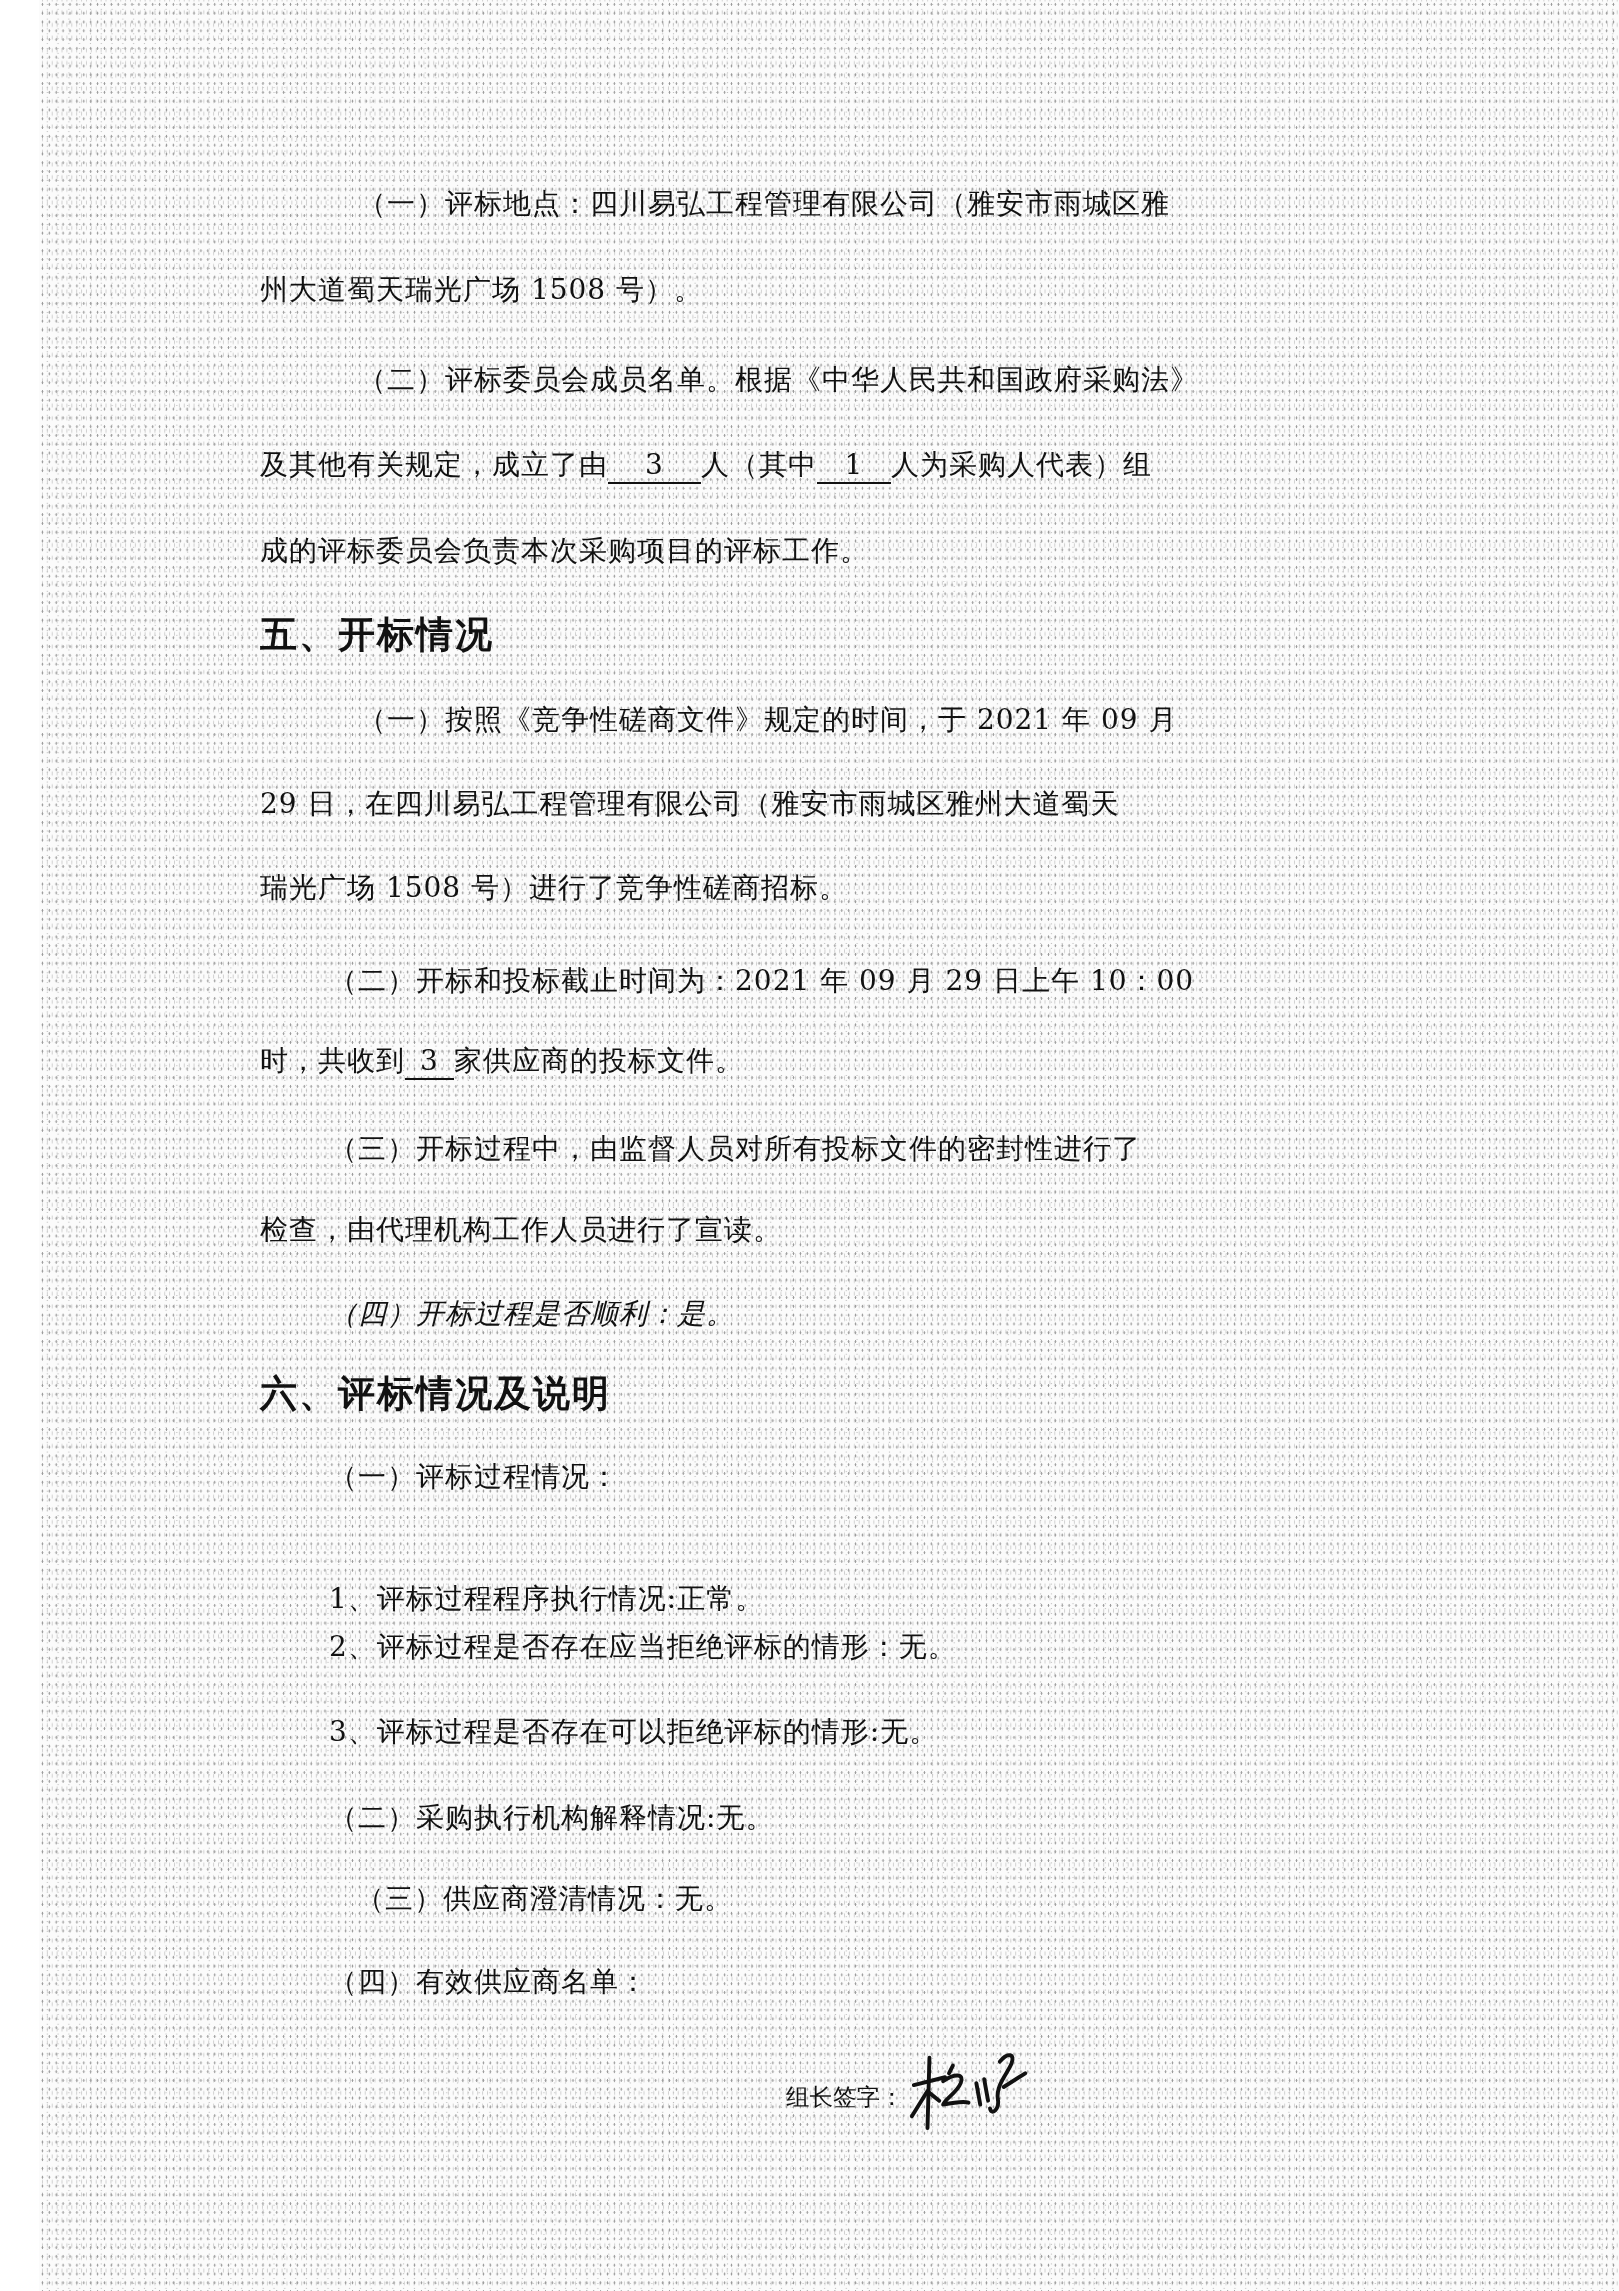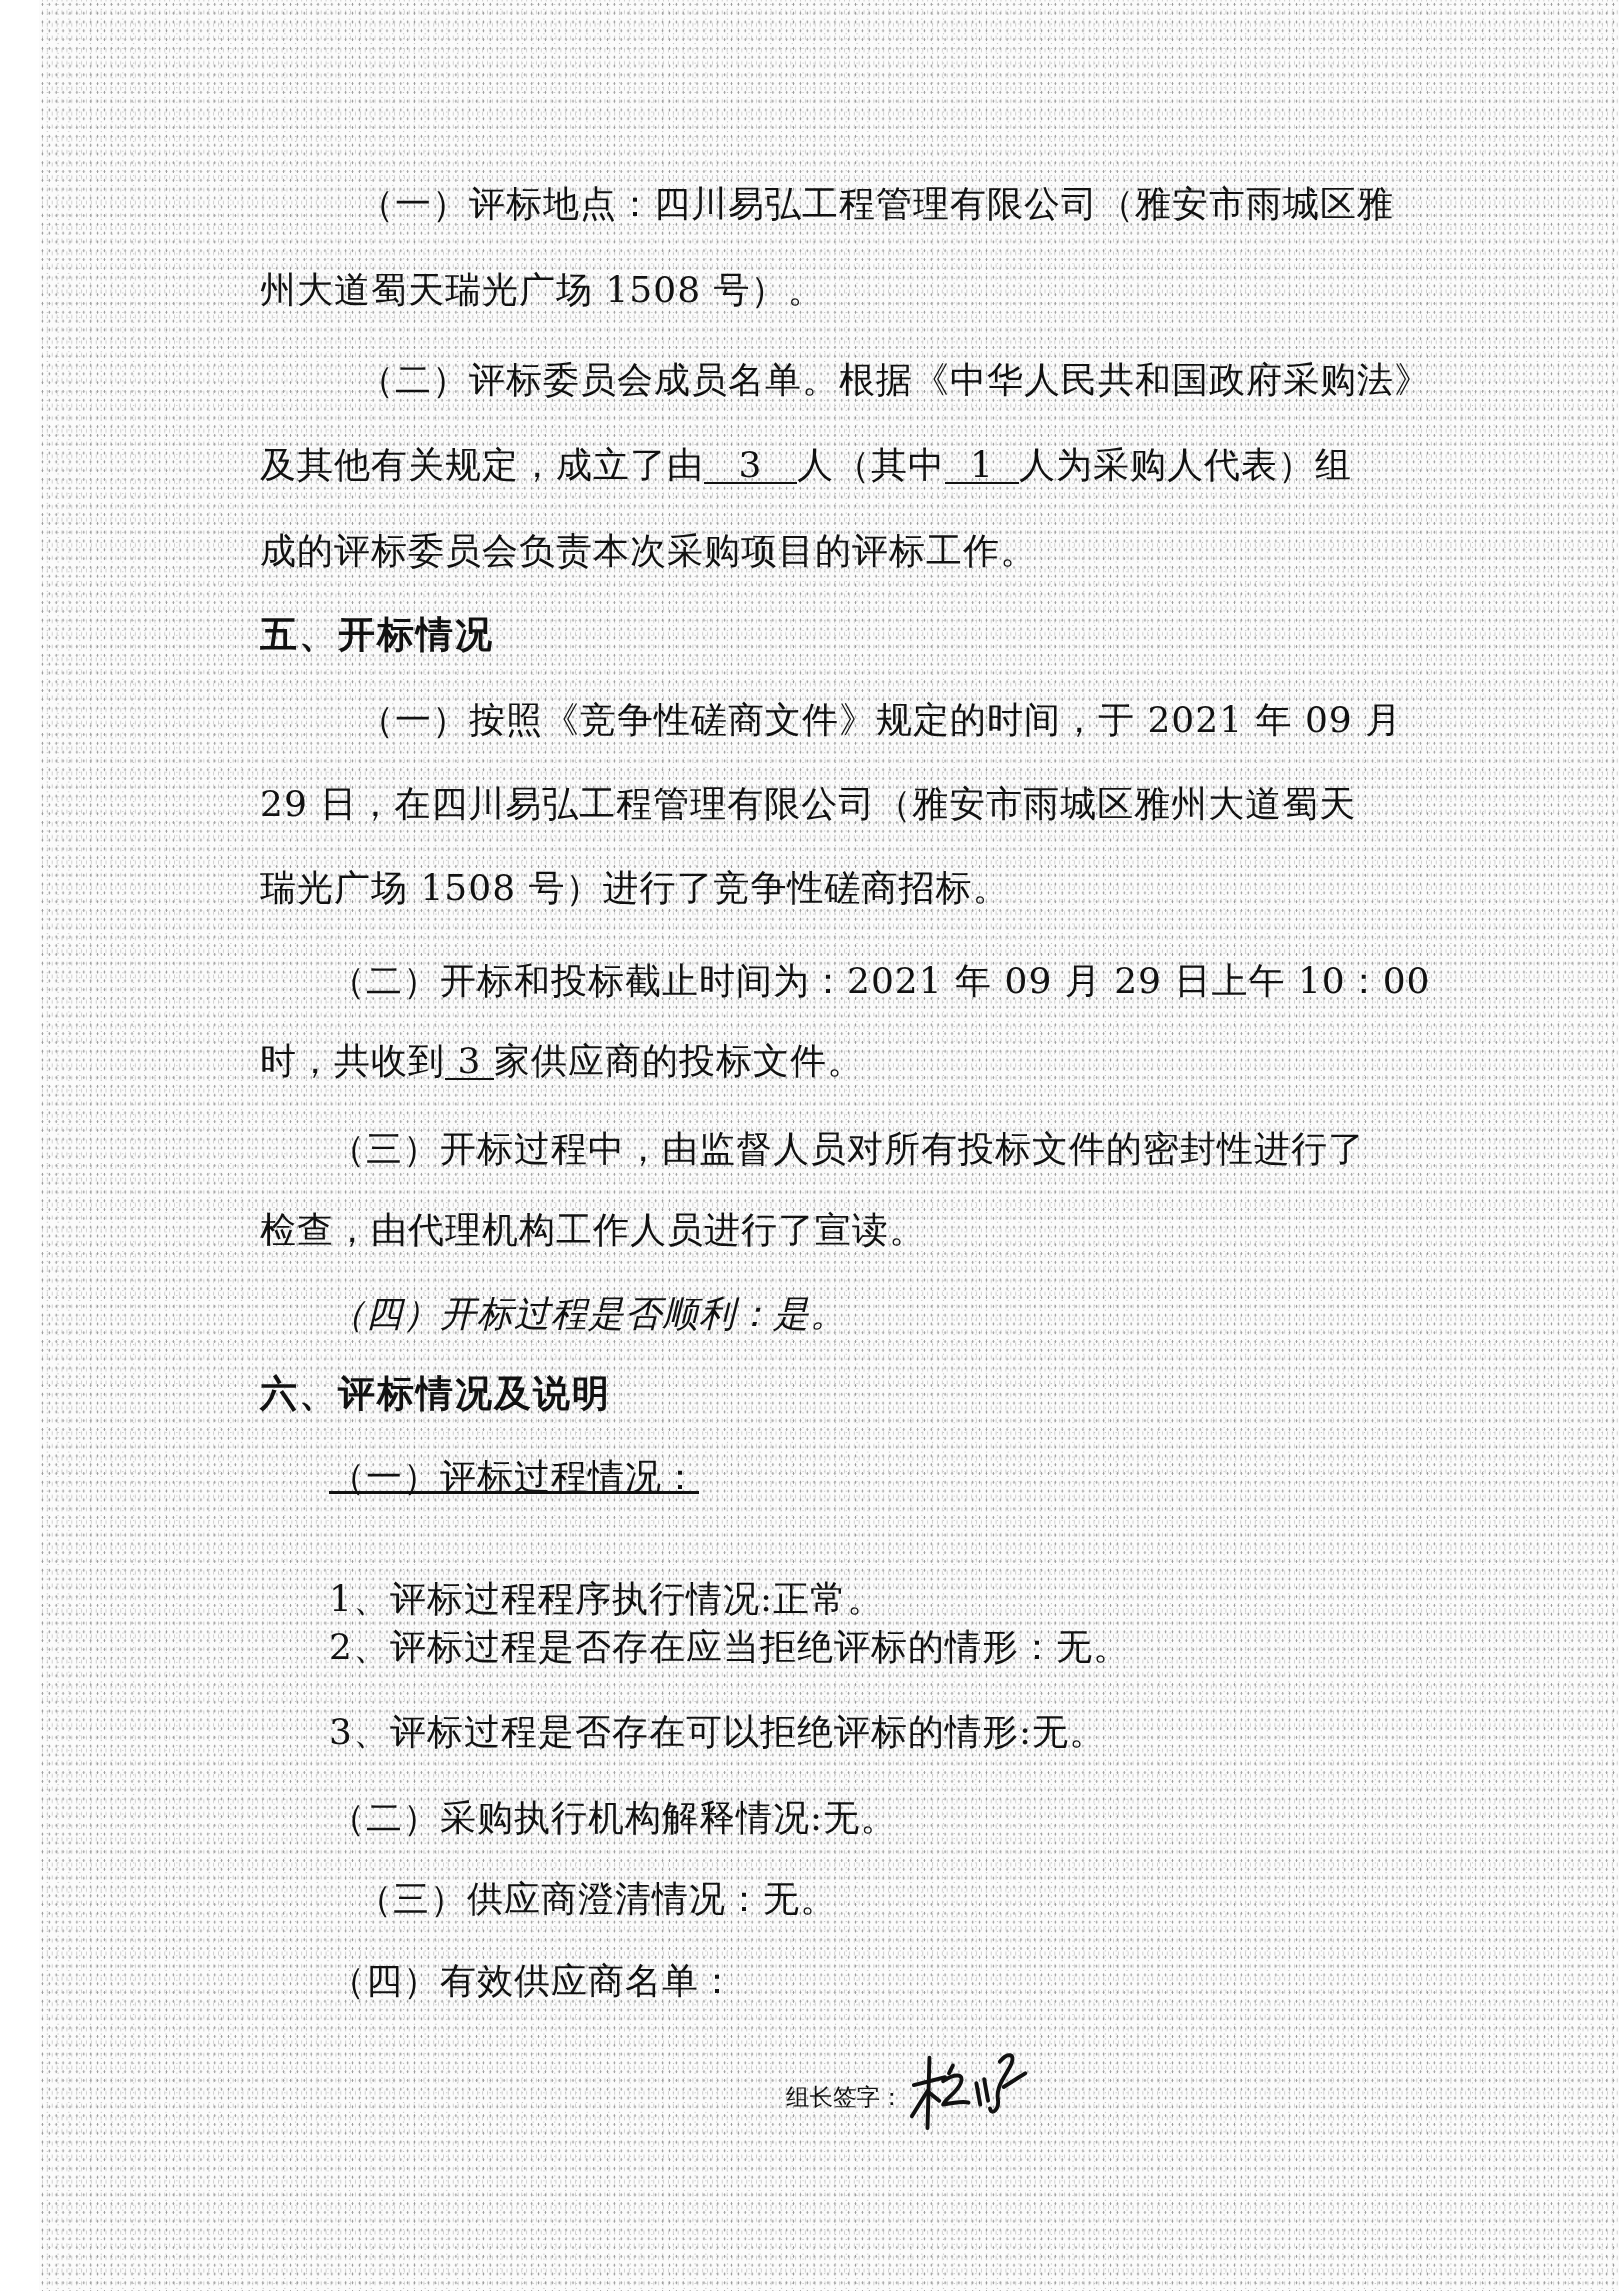--- a/index.html
+++ b/index.html
@@ -38,7 +38,7 @@
     .line {
       position: absolute;
       left: 0;
-      font-size: 36px;
+      font-size: 28px;
       line-height: 43px;
       white-space: nowrap;
       letter-spacing: 1px;

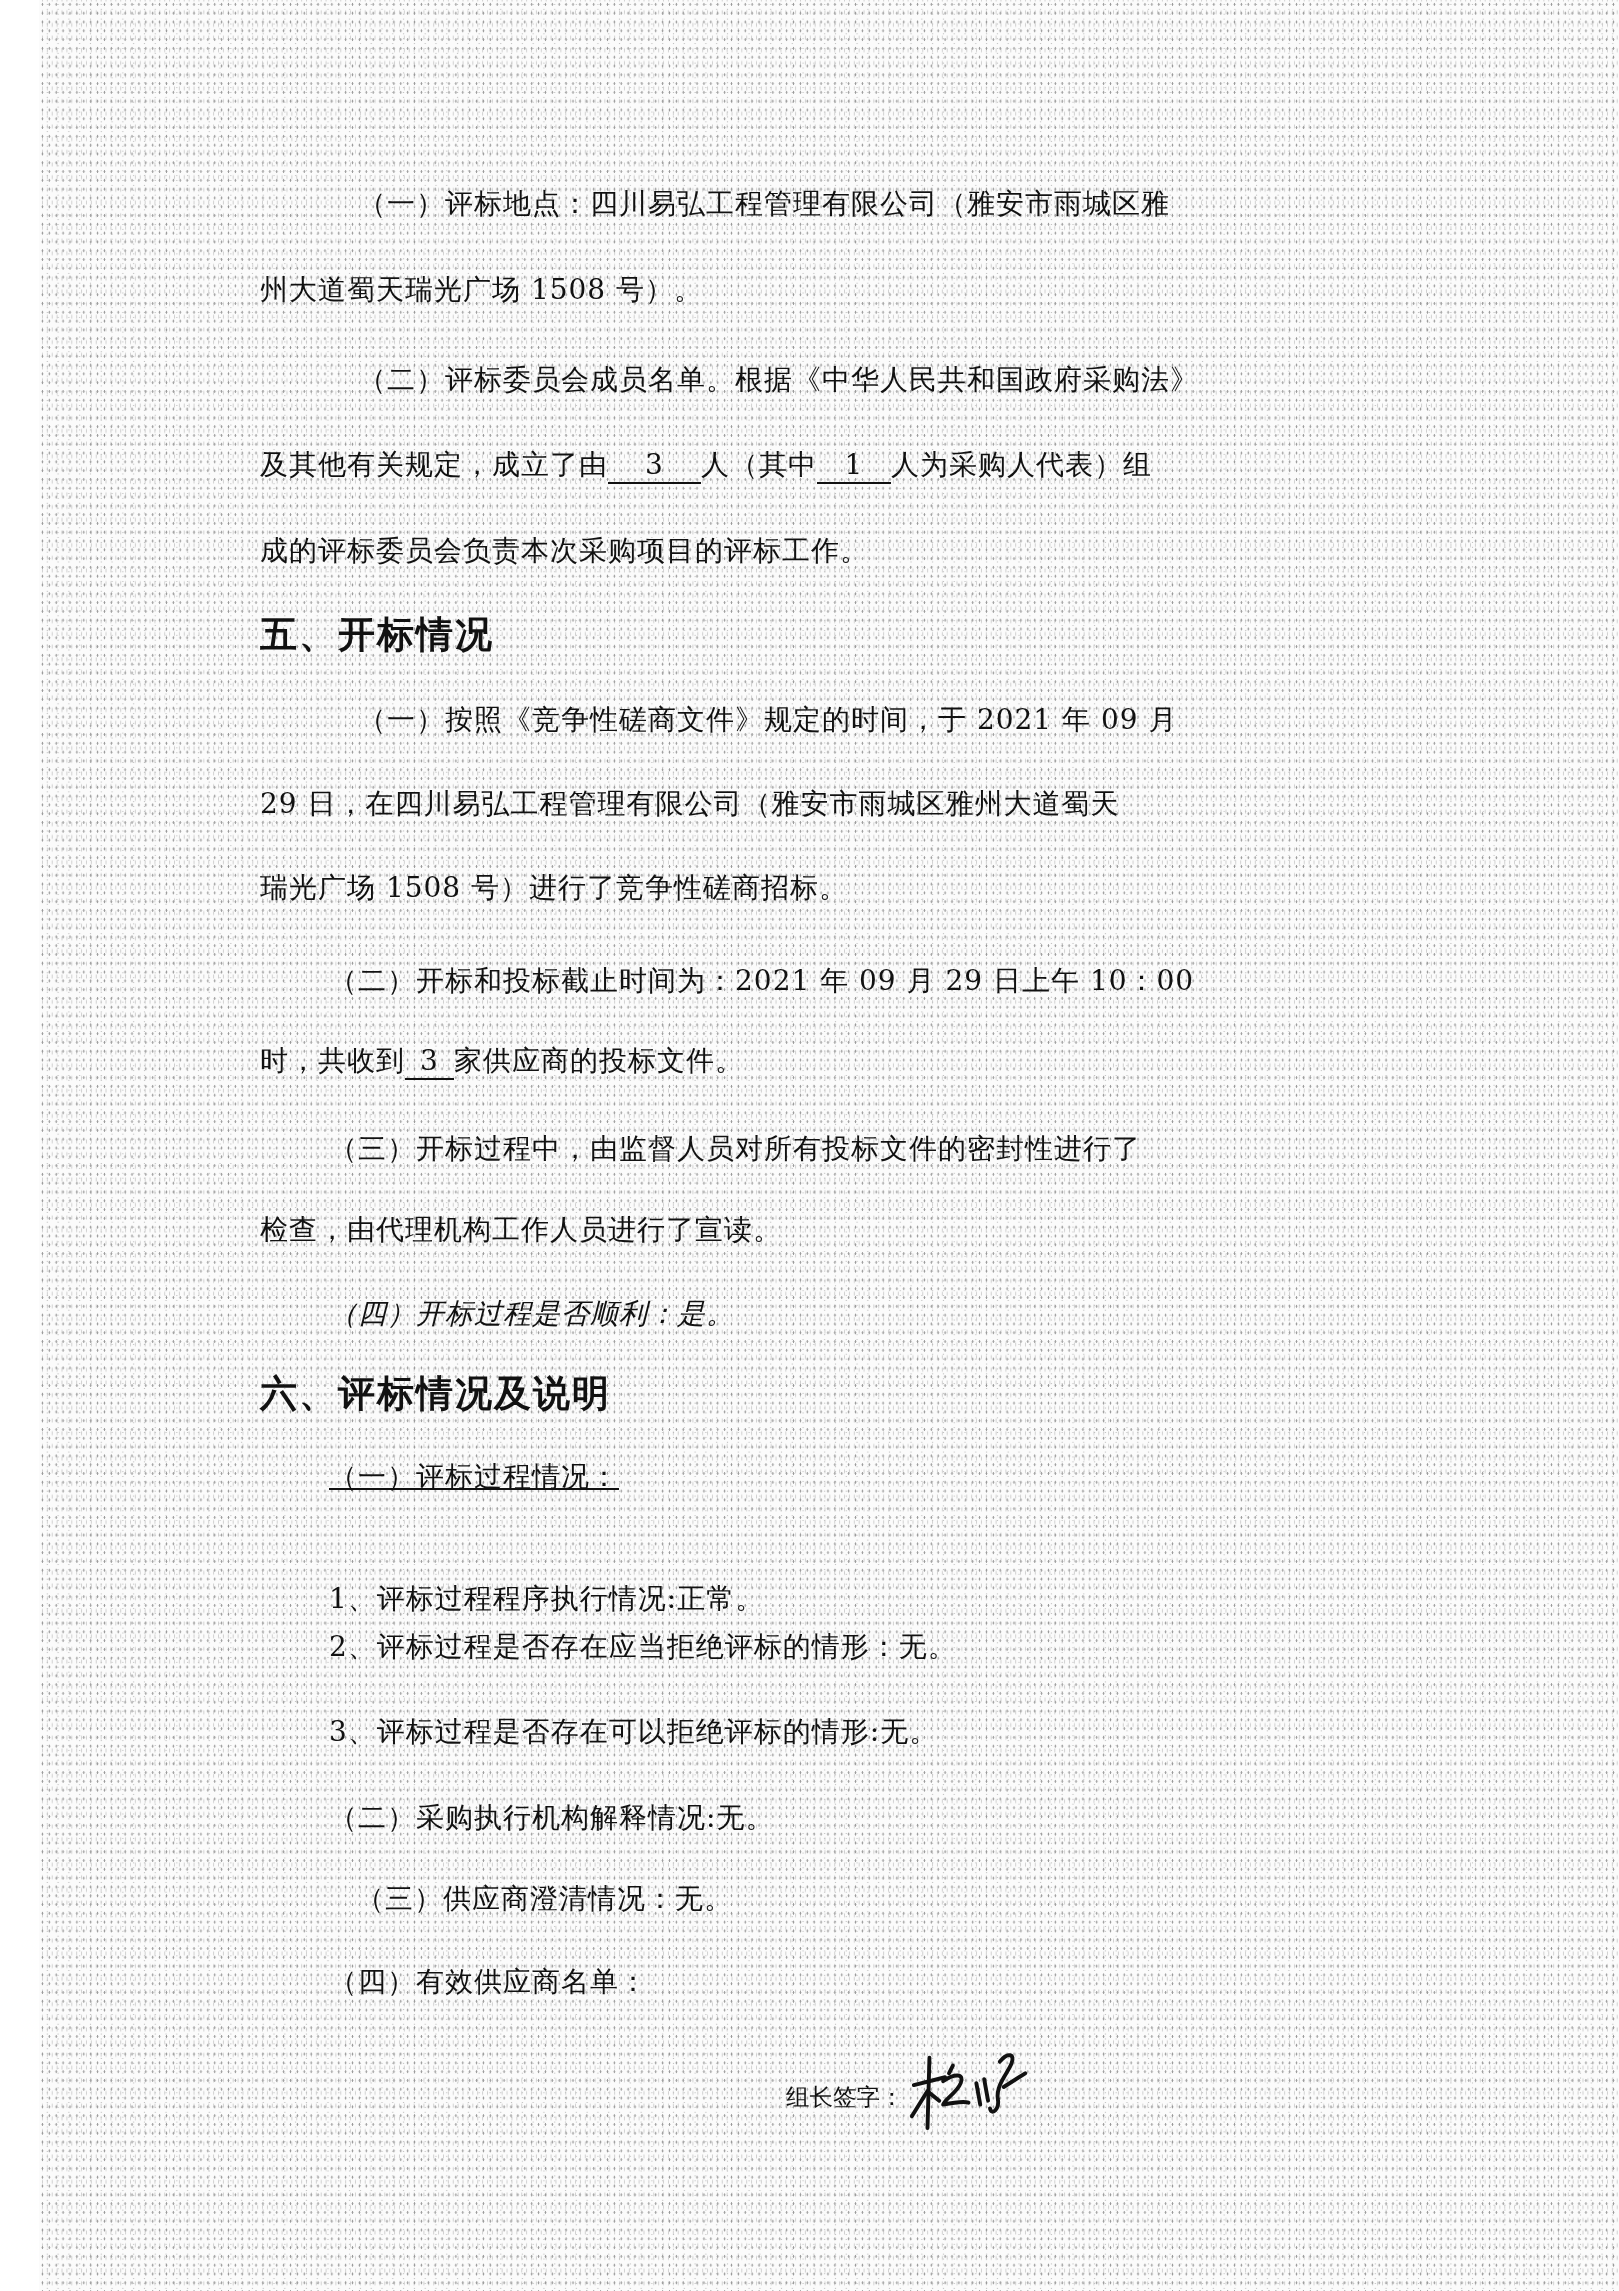--- a/index.html
+++ b/index.html
@@ -109,7 +109,7 @@
 
     <div class="heading" style="top:1372px;">六、评标情况及说明</div>
 
-    <div class="line indent-s" style="top:1455px;text-decoration:underline;">（一）评标过程情况：</div>
+    <div class="line indent-s" style="top:1455px;">（一）评标过程情况：</div>
     <div class="line indent-s" style="top:1577px;">1、评标过程程序执行情况:正常。</div>
     <div class="line indent-s" style="top:1625px;">2、评标过程是否存在应当拒绝评标的情形：无。</div>
     <div class="line indent-s" style="top:1710px;">3、评标过程是否存在可以拒绝评标的情形:无。</div>

